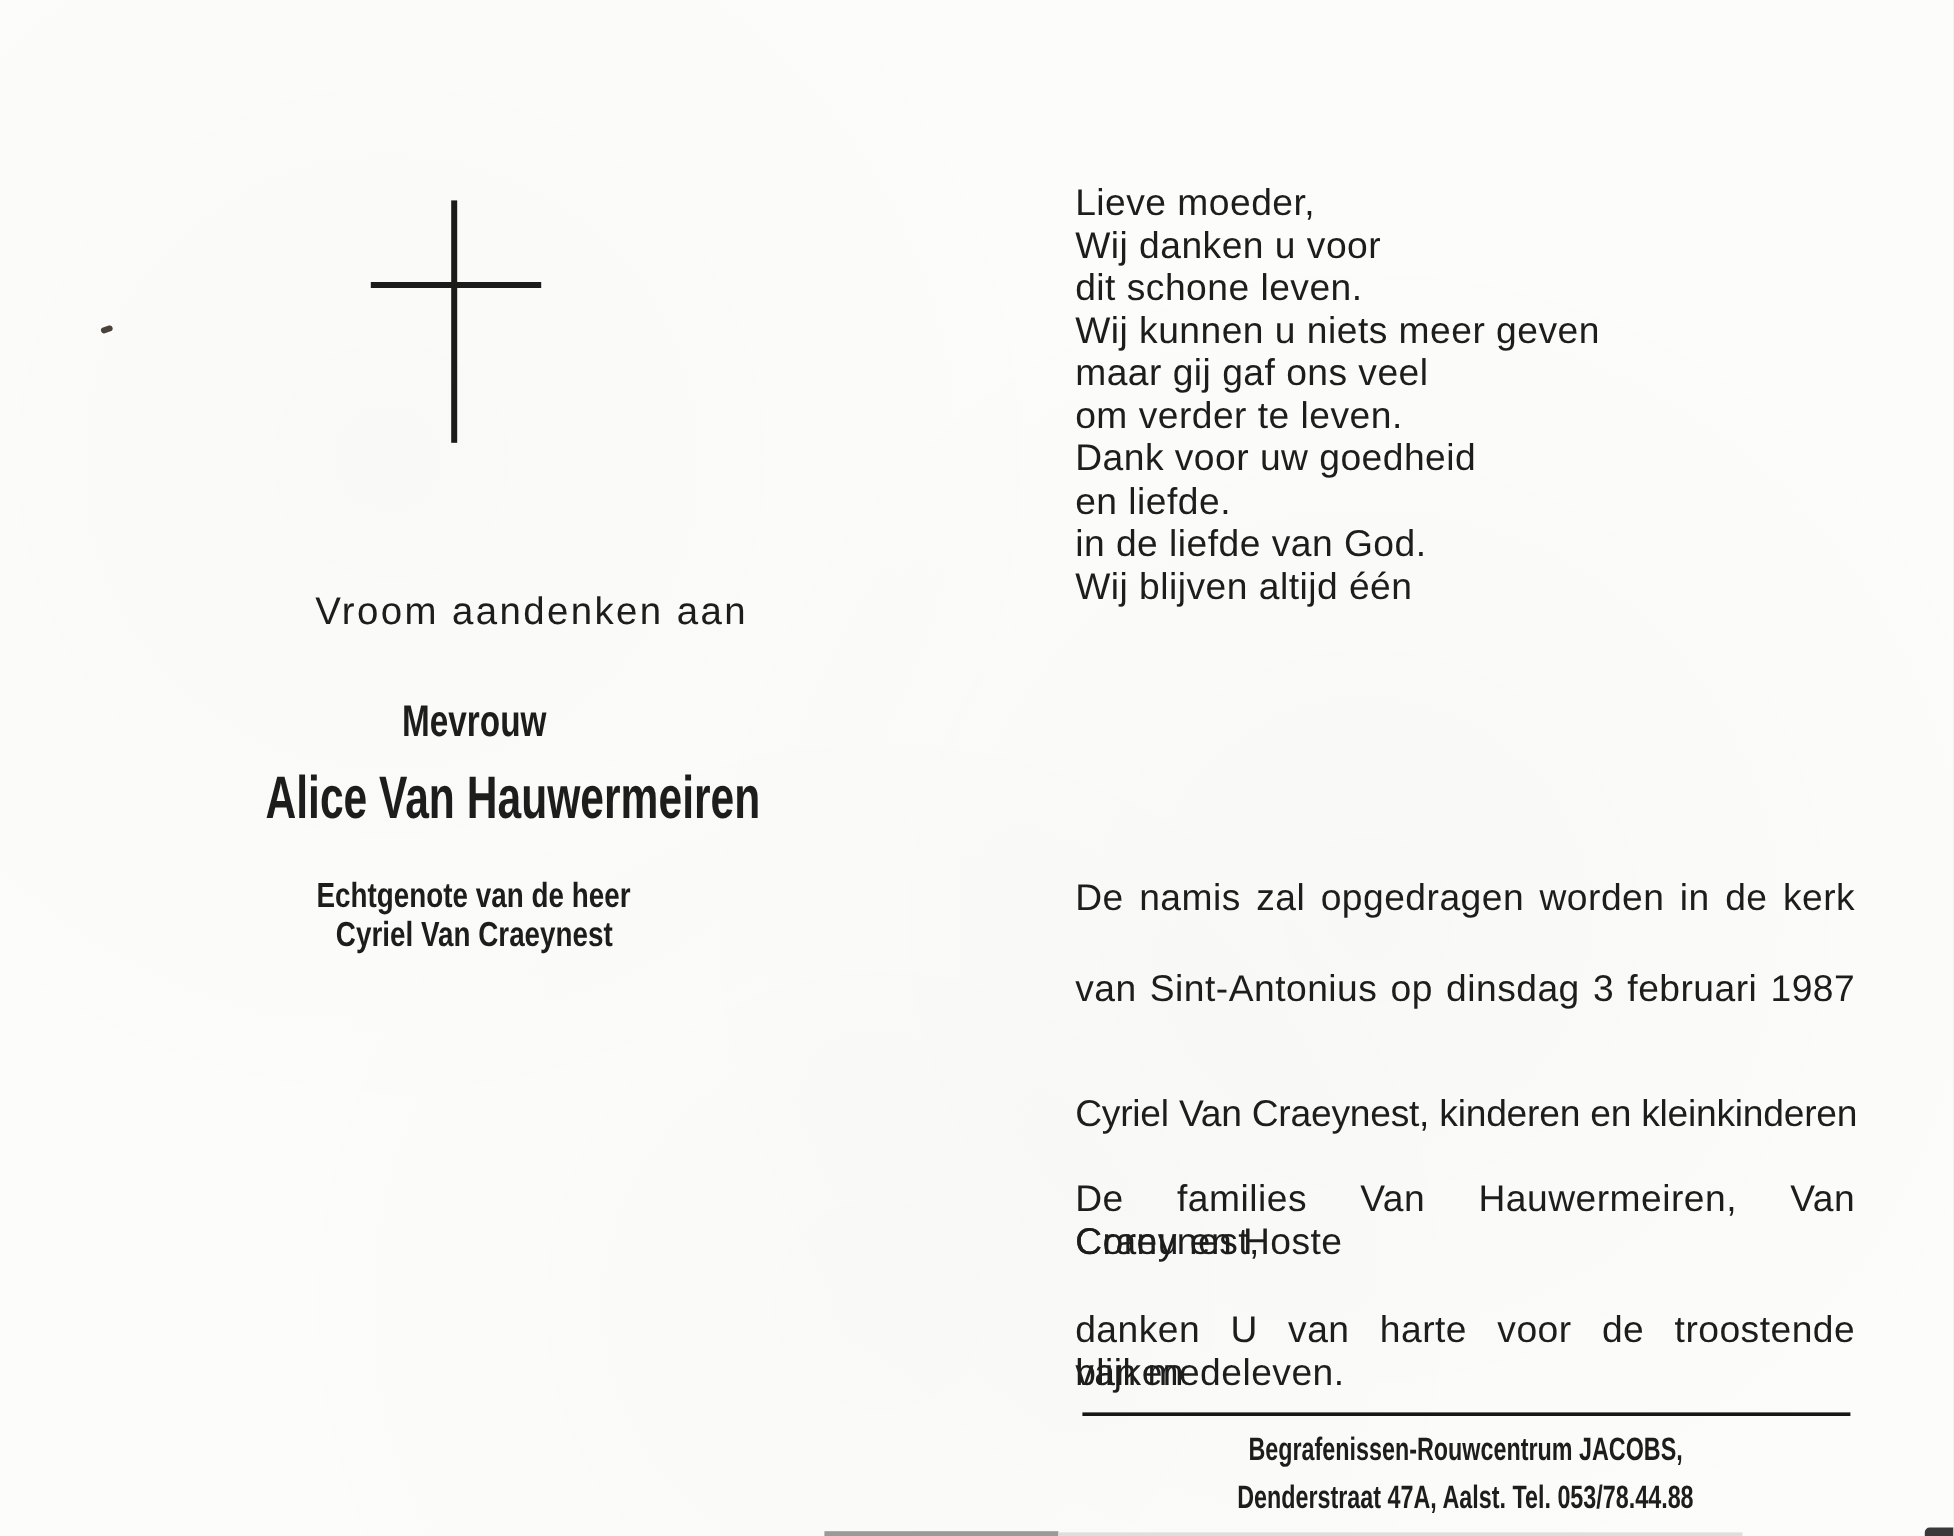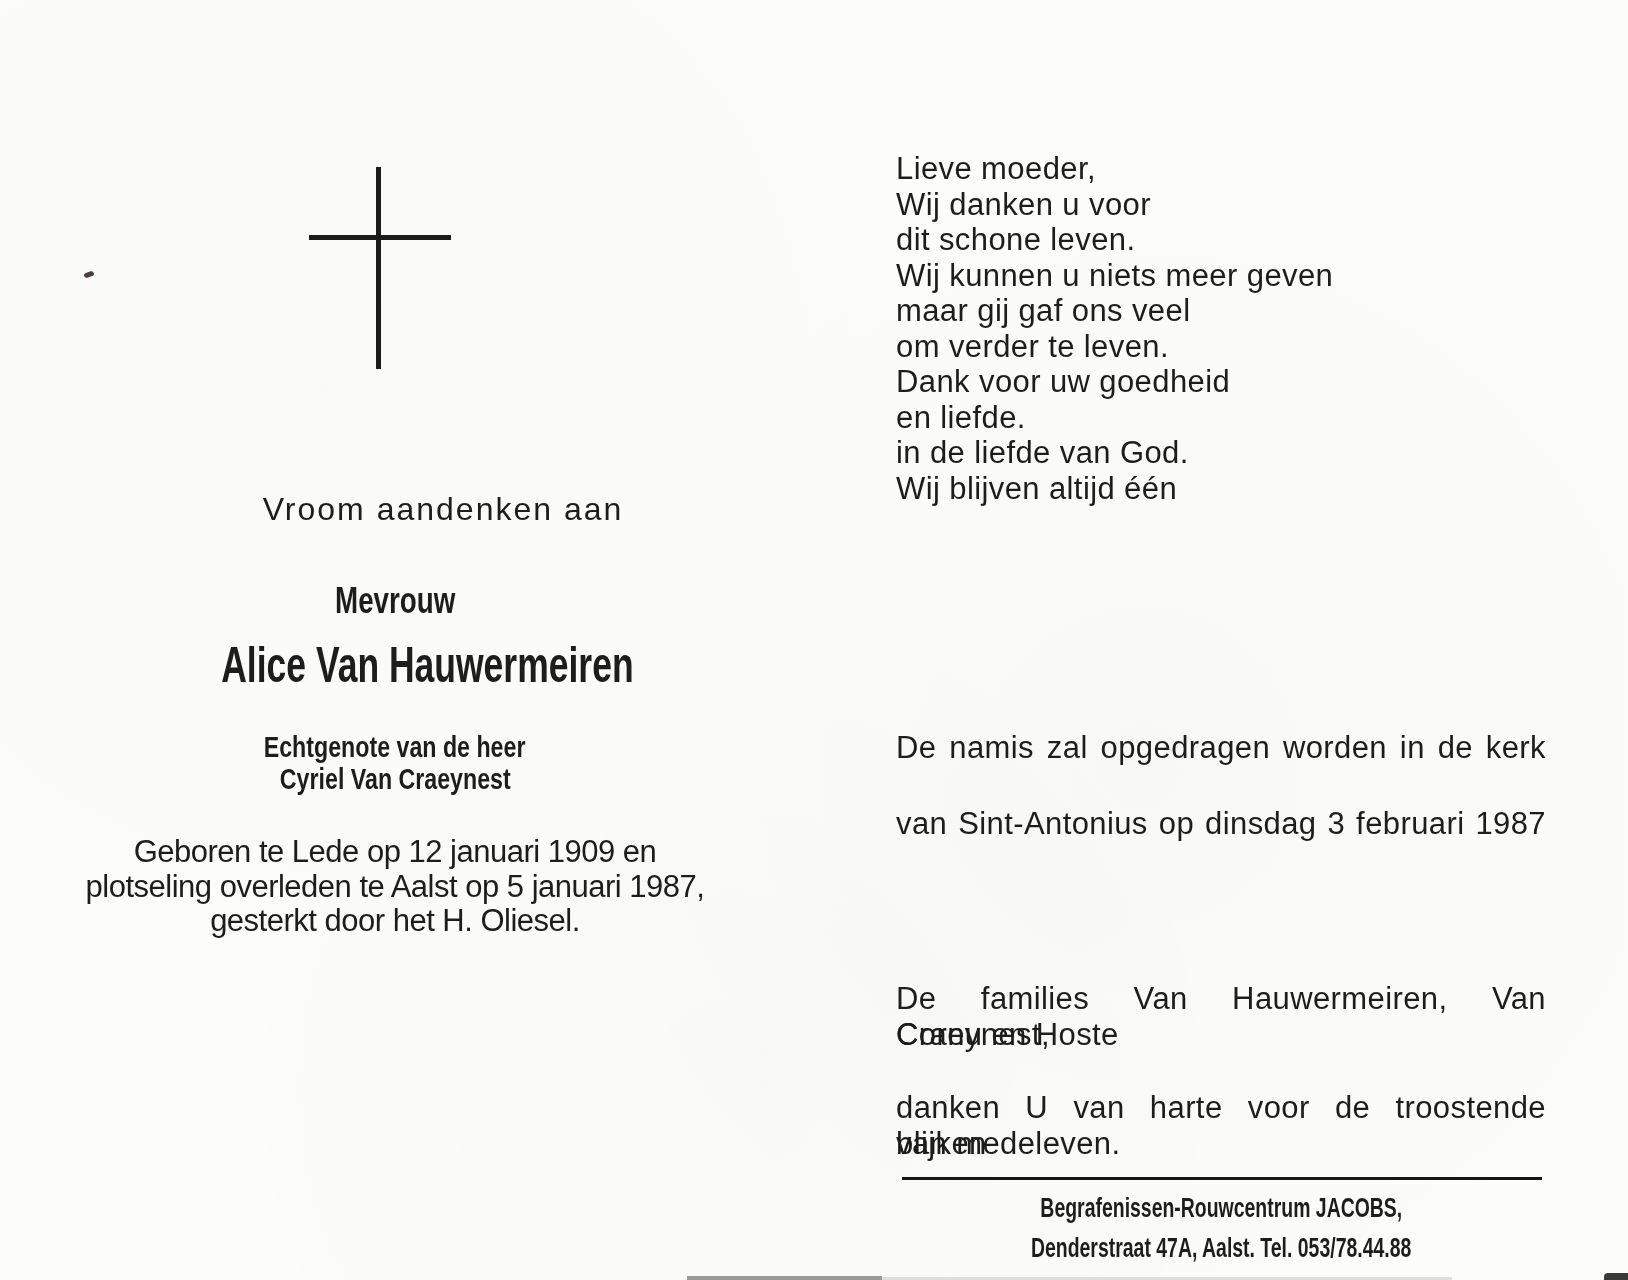--- a/index.html
+++ b/index.html
@@ -68,11 +68,6 @@
     <b>Cyriel Van Craeynest</b>
   </div>
 
-  <div class="abs leftcol geb body-txt" style="top:835px;letter-spacing:-0.5px;">
-    <div class="nowrap">Geboren te Lede op 12 januari 1909 en</div>
-    <div class="nowrap">plotseling overleden te Aalst op 5 januari 1987,</div>
-    <div class="nowrap">gesterkt door het H. Oliesel.</div>
-  </div>
 
   <div class="abs rightcol poem body-txt" style="top:151px;">
     <div class="nowrap">Lieve moeder,</div>

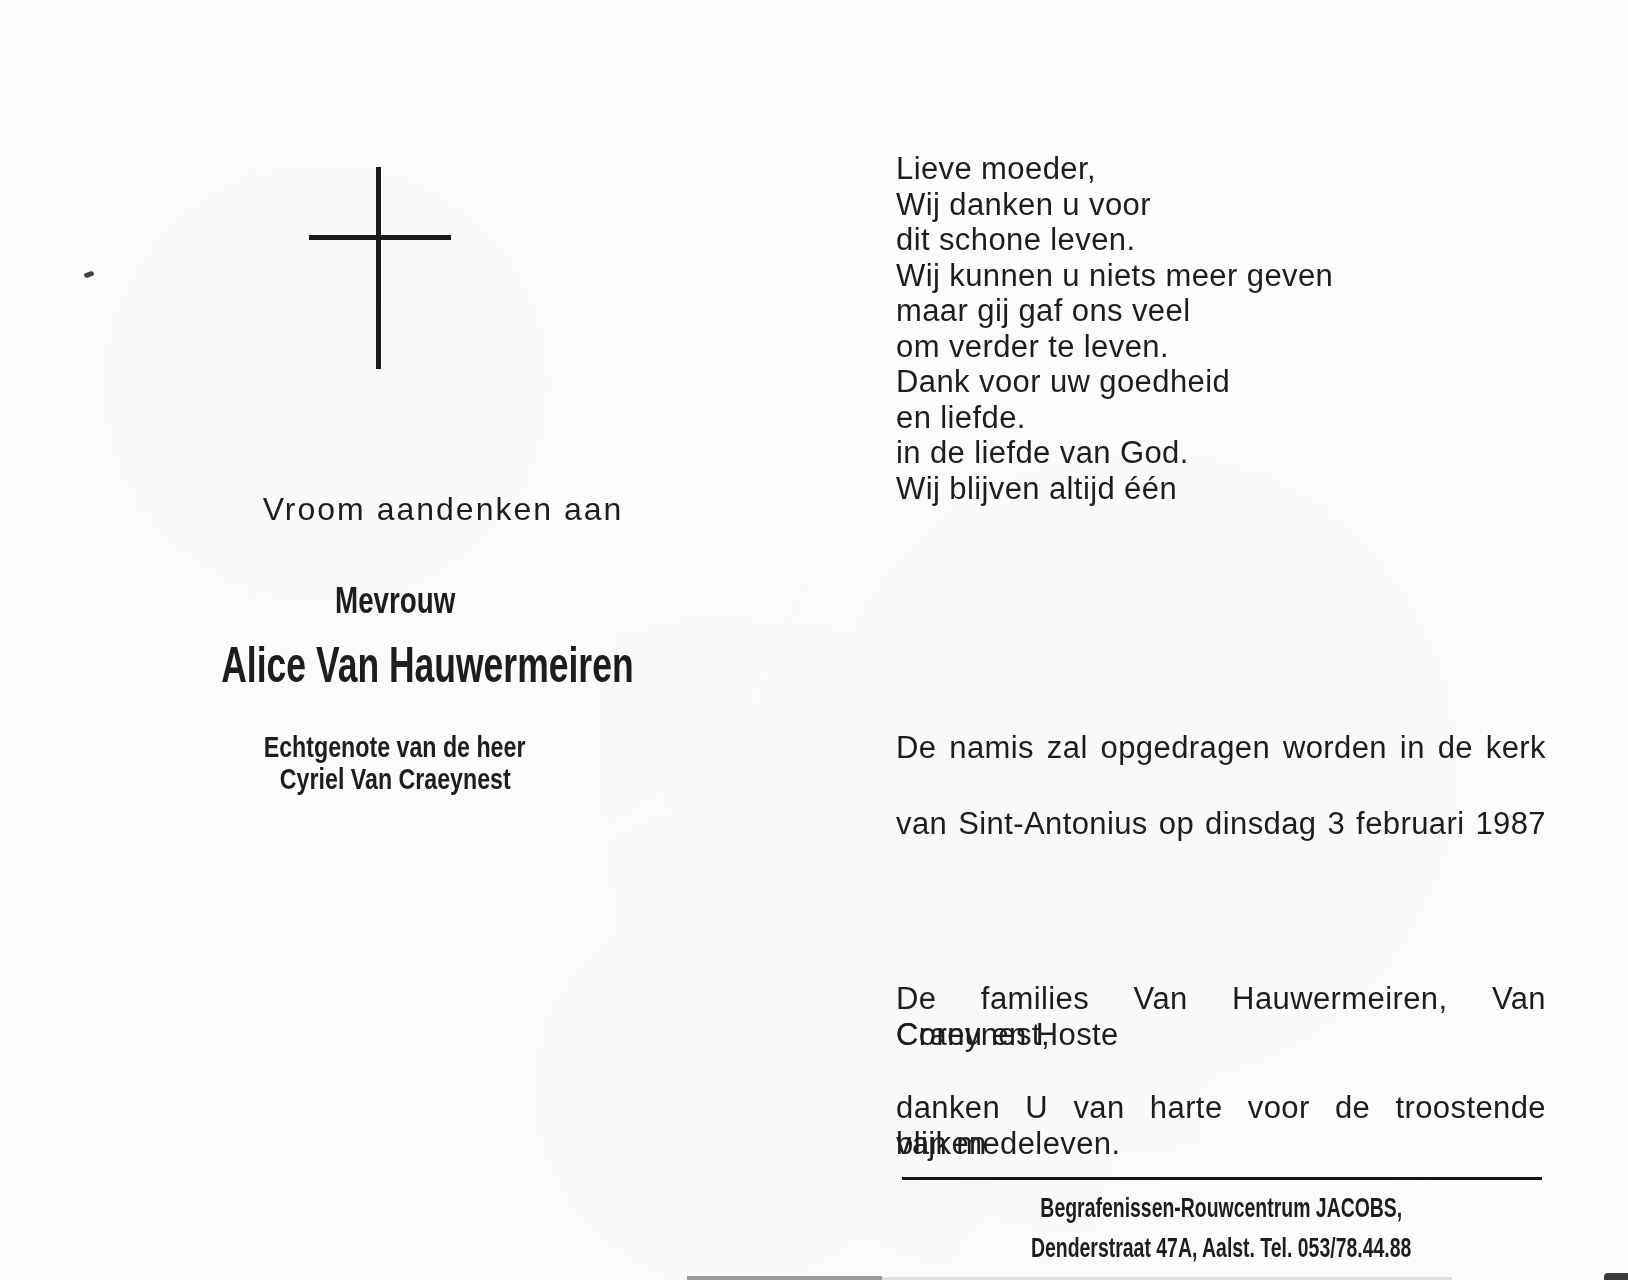--- a/index.html
+++ b/index.html
@@ -87,6 +87,7 @@
     <div class="massline just">van Sint-Antonius op dinsdag 3 februari 1987</div>
   </div>
 
+  <div class="abs rightcol body-txt massline nowrap" style="top:870px;letter-spacing:-0.2px;">Cyriel Van Craeynest, kinderen en kleinkinderen</div>
   <div class="abs rightcol body-txt massline just" style="top:941px;">De families Van Hauwermeiren, Van Craeynest,</div>
   <div class="abs rightcol body-txt massline nowrap" style="top:977px;">Cornu en Hoste</div>
   <div class="abs rightcol body-txt massline just" style="top:1050px;">danken U van harte voor de troostende blijken</div>

